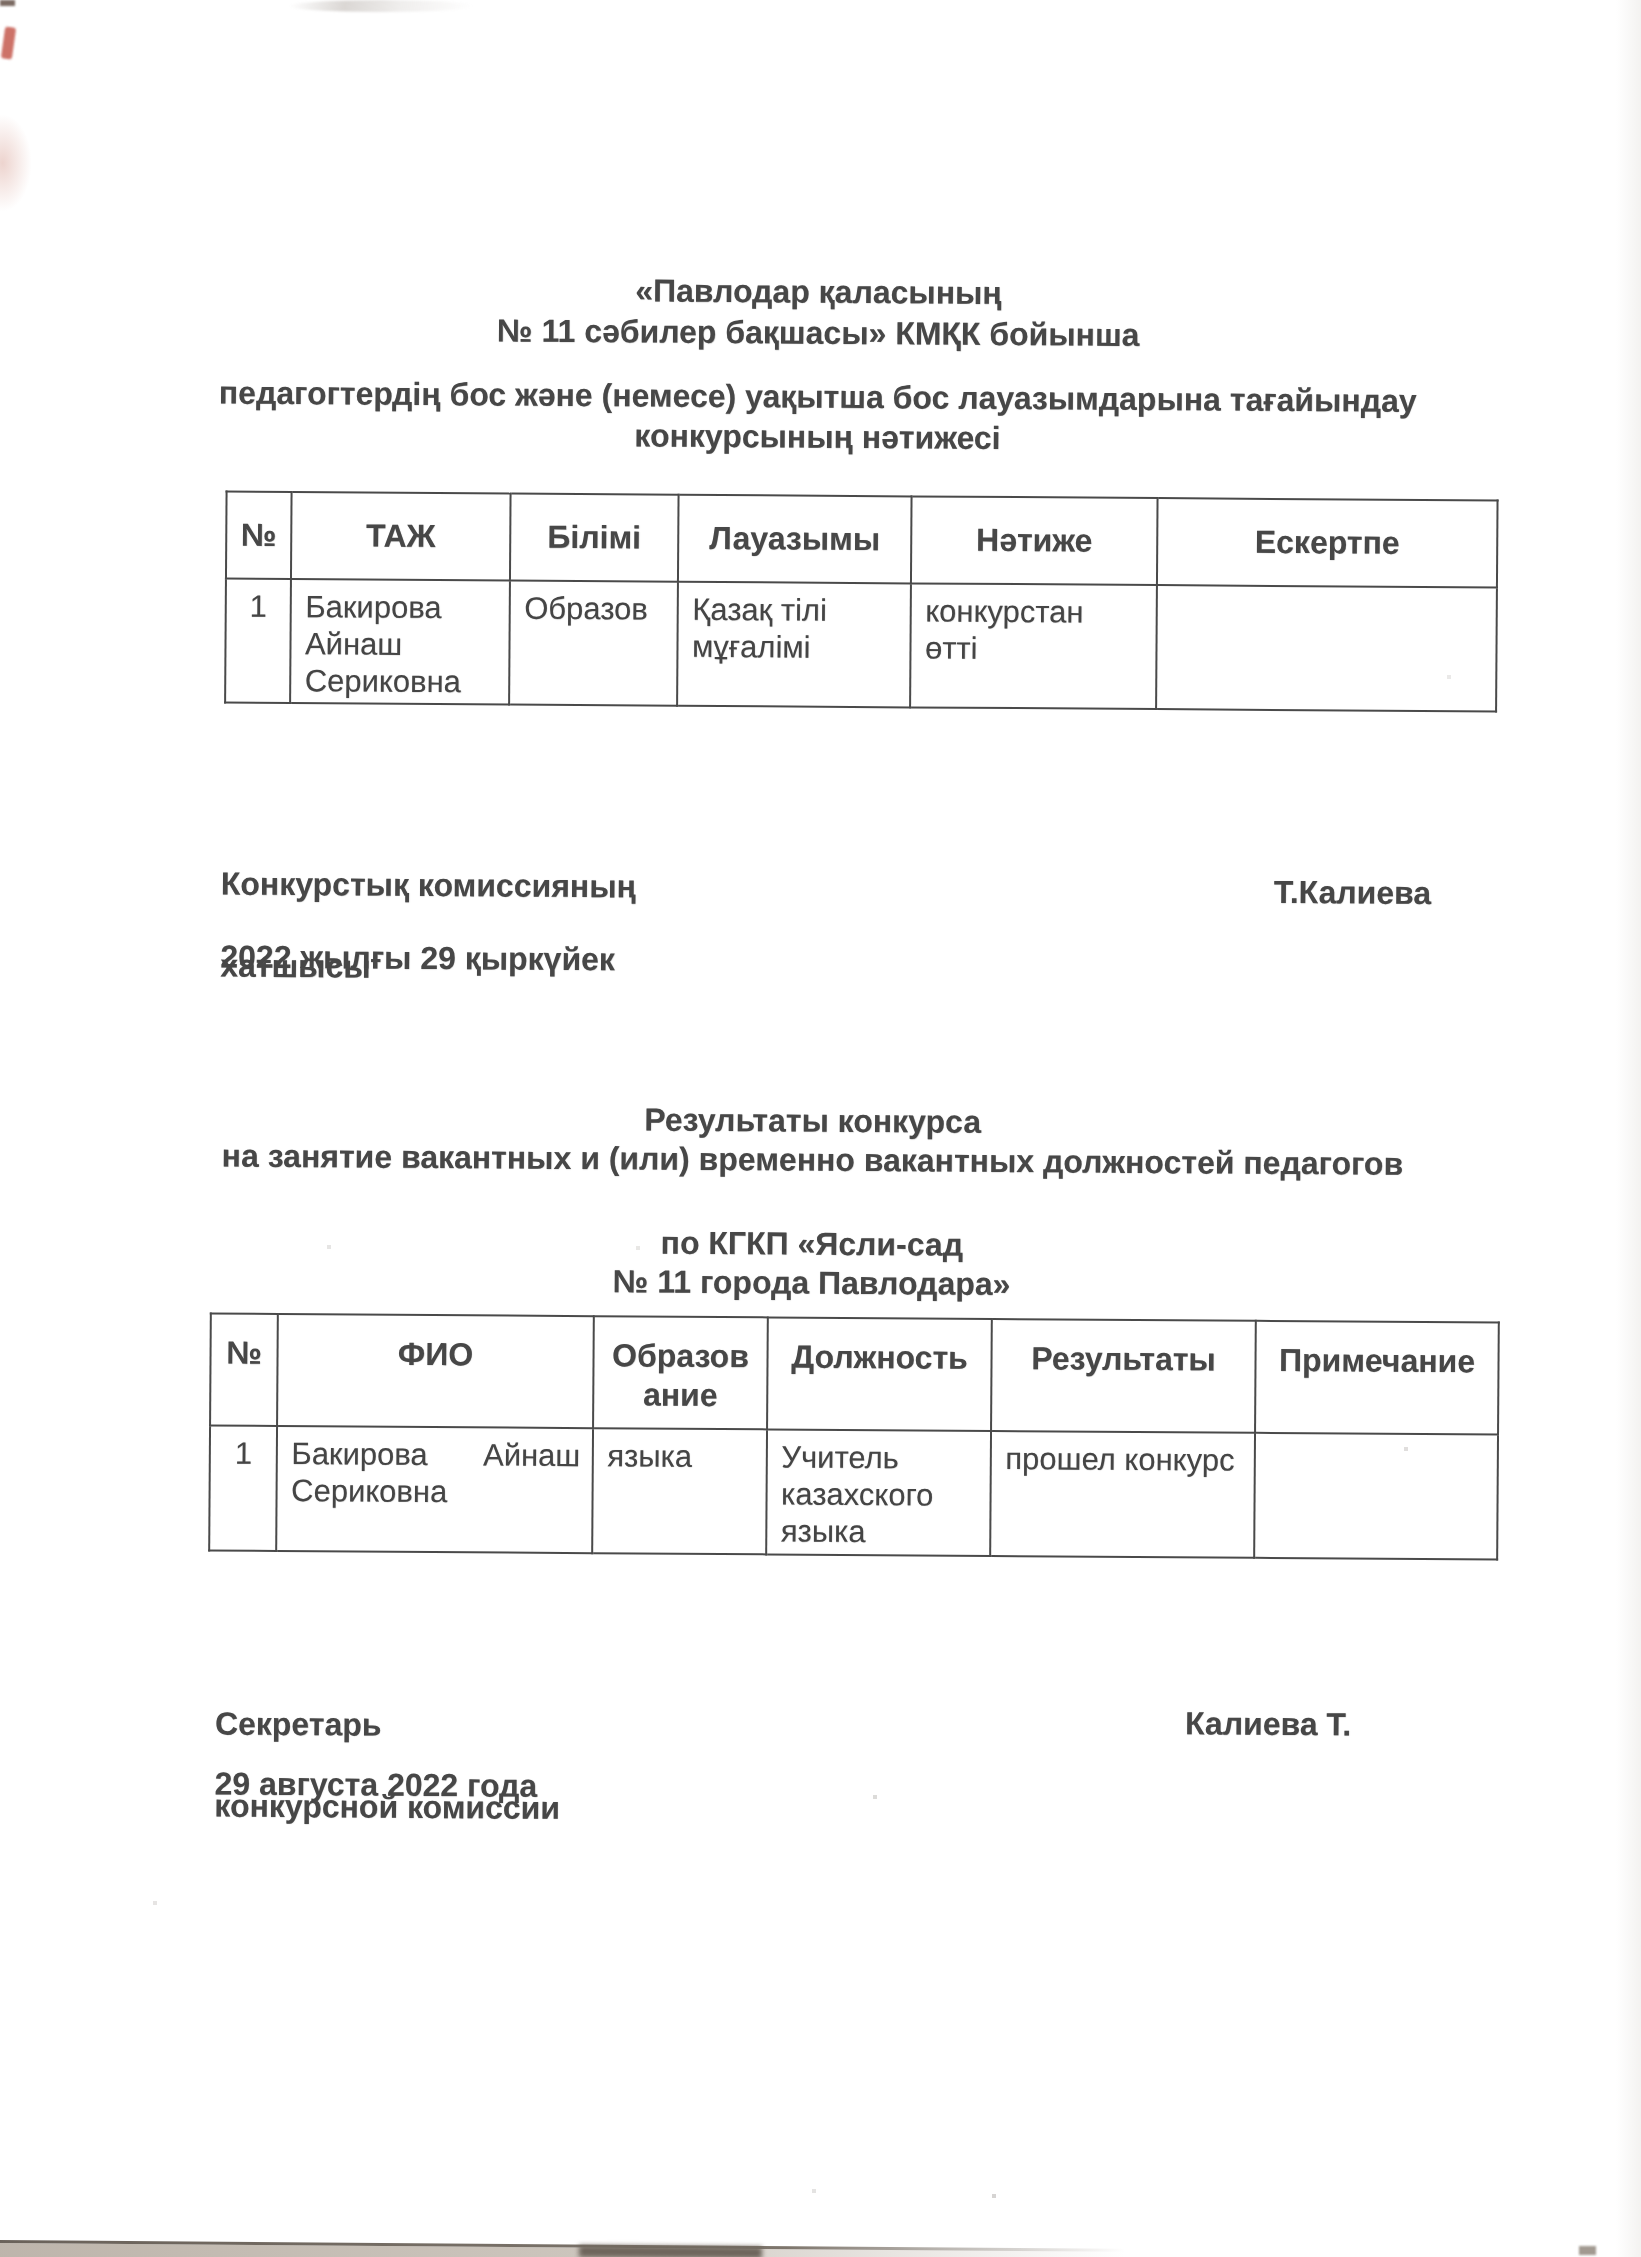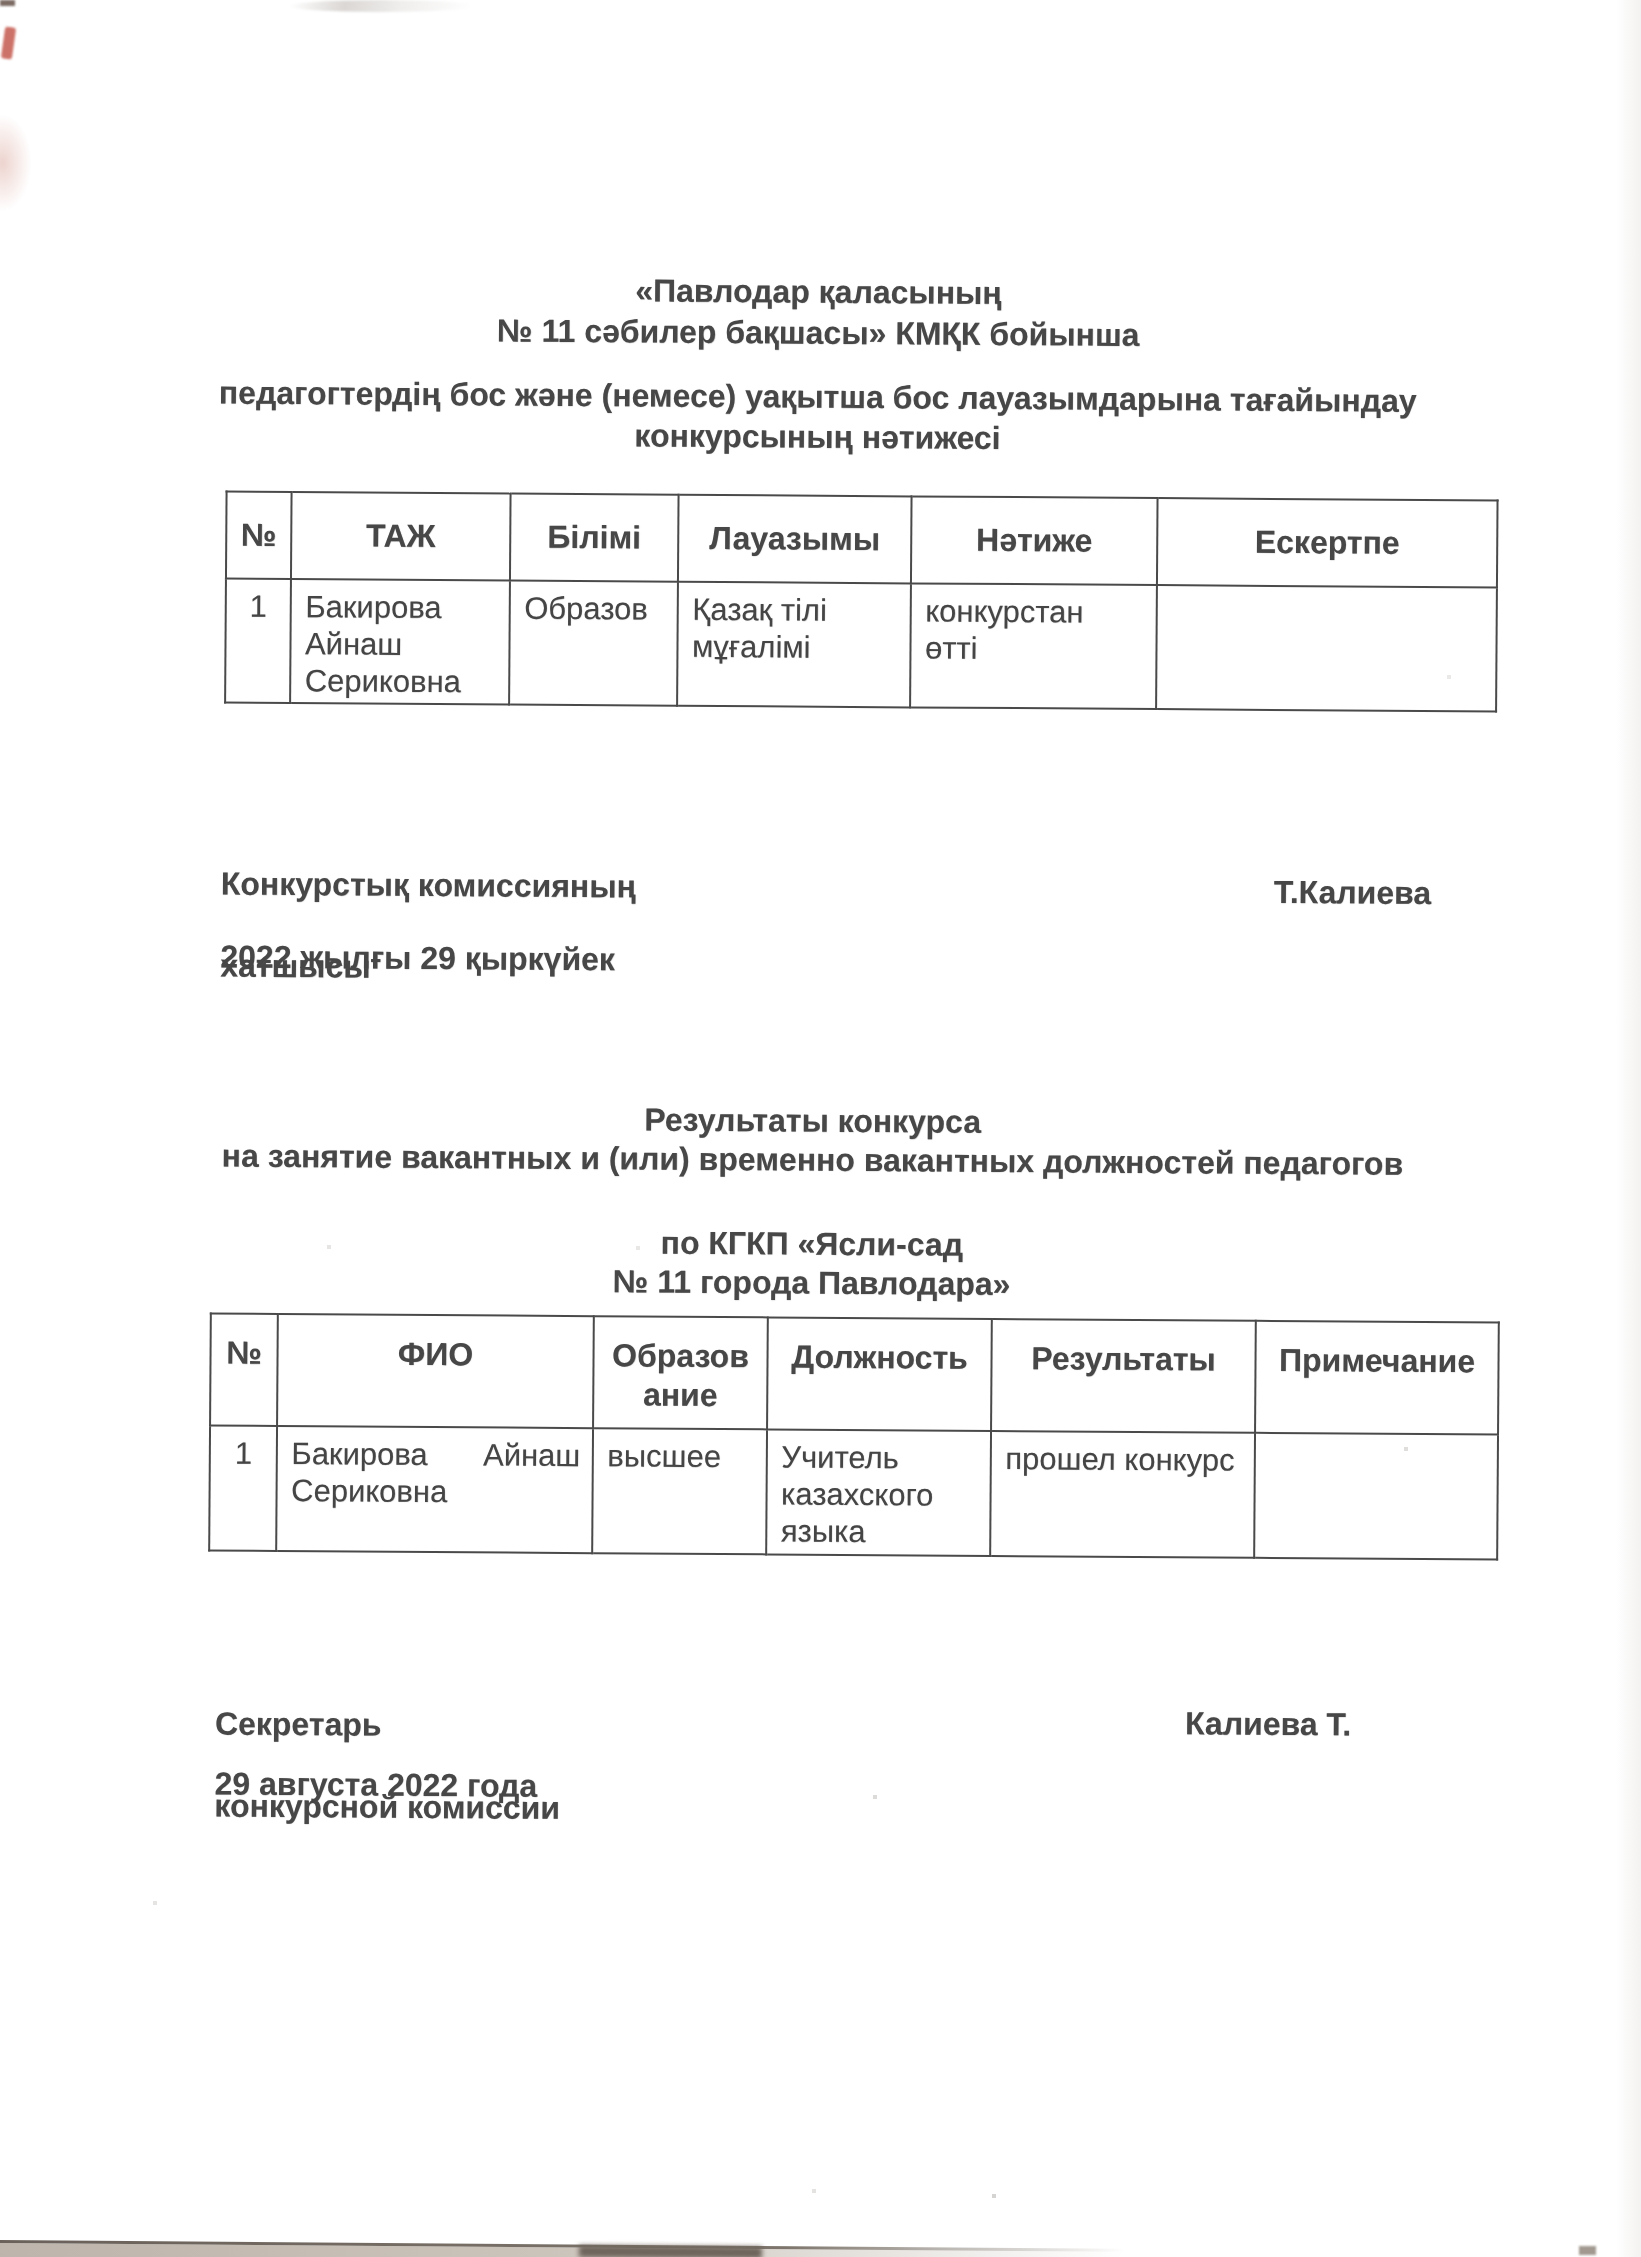--- a/index.html
+++ b/index.html
@@ -141,7 +141,7 @@
       <tr>
         <td class="num">1</td>
         <td class="fio">Бакирова Айнаш Сериковна</td>
-        <td>высшее</td>
+        <td>языка</td>
         <td>Учитель казахского языка</td>
         <td>прошел конкурс</td>
         <td></td>

